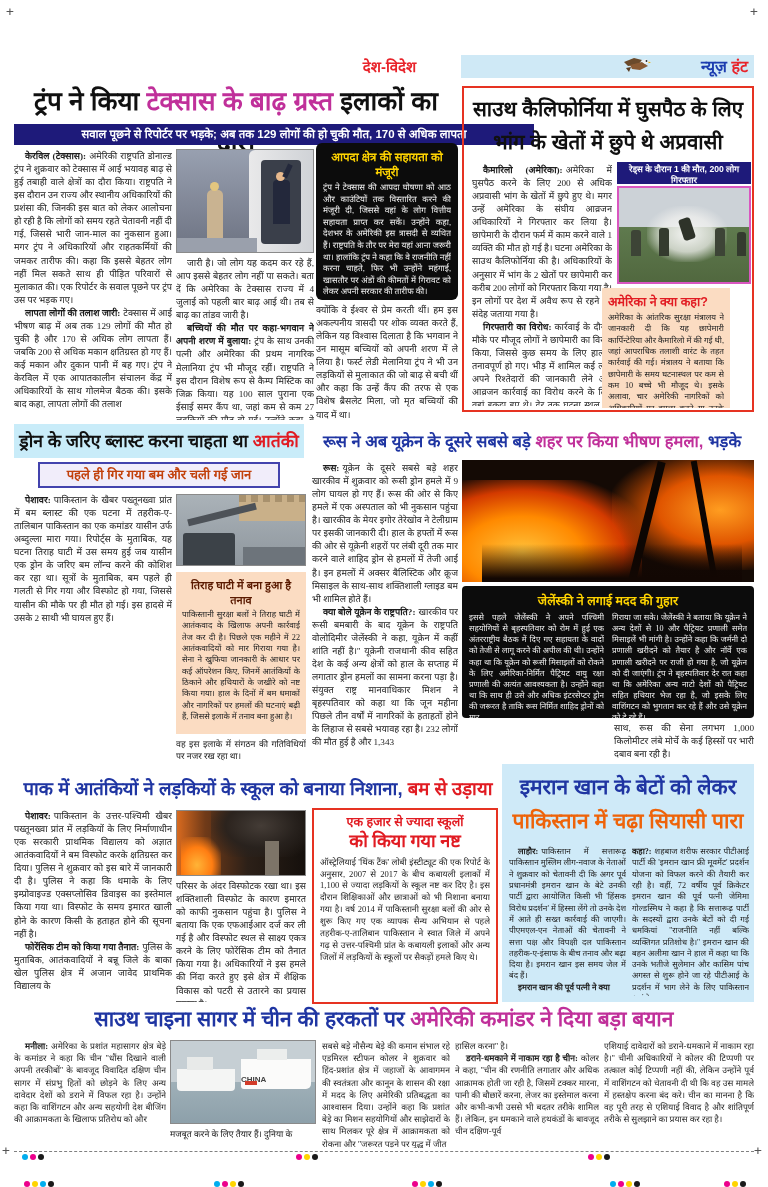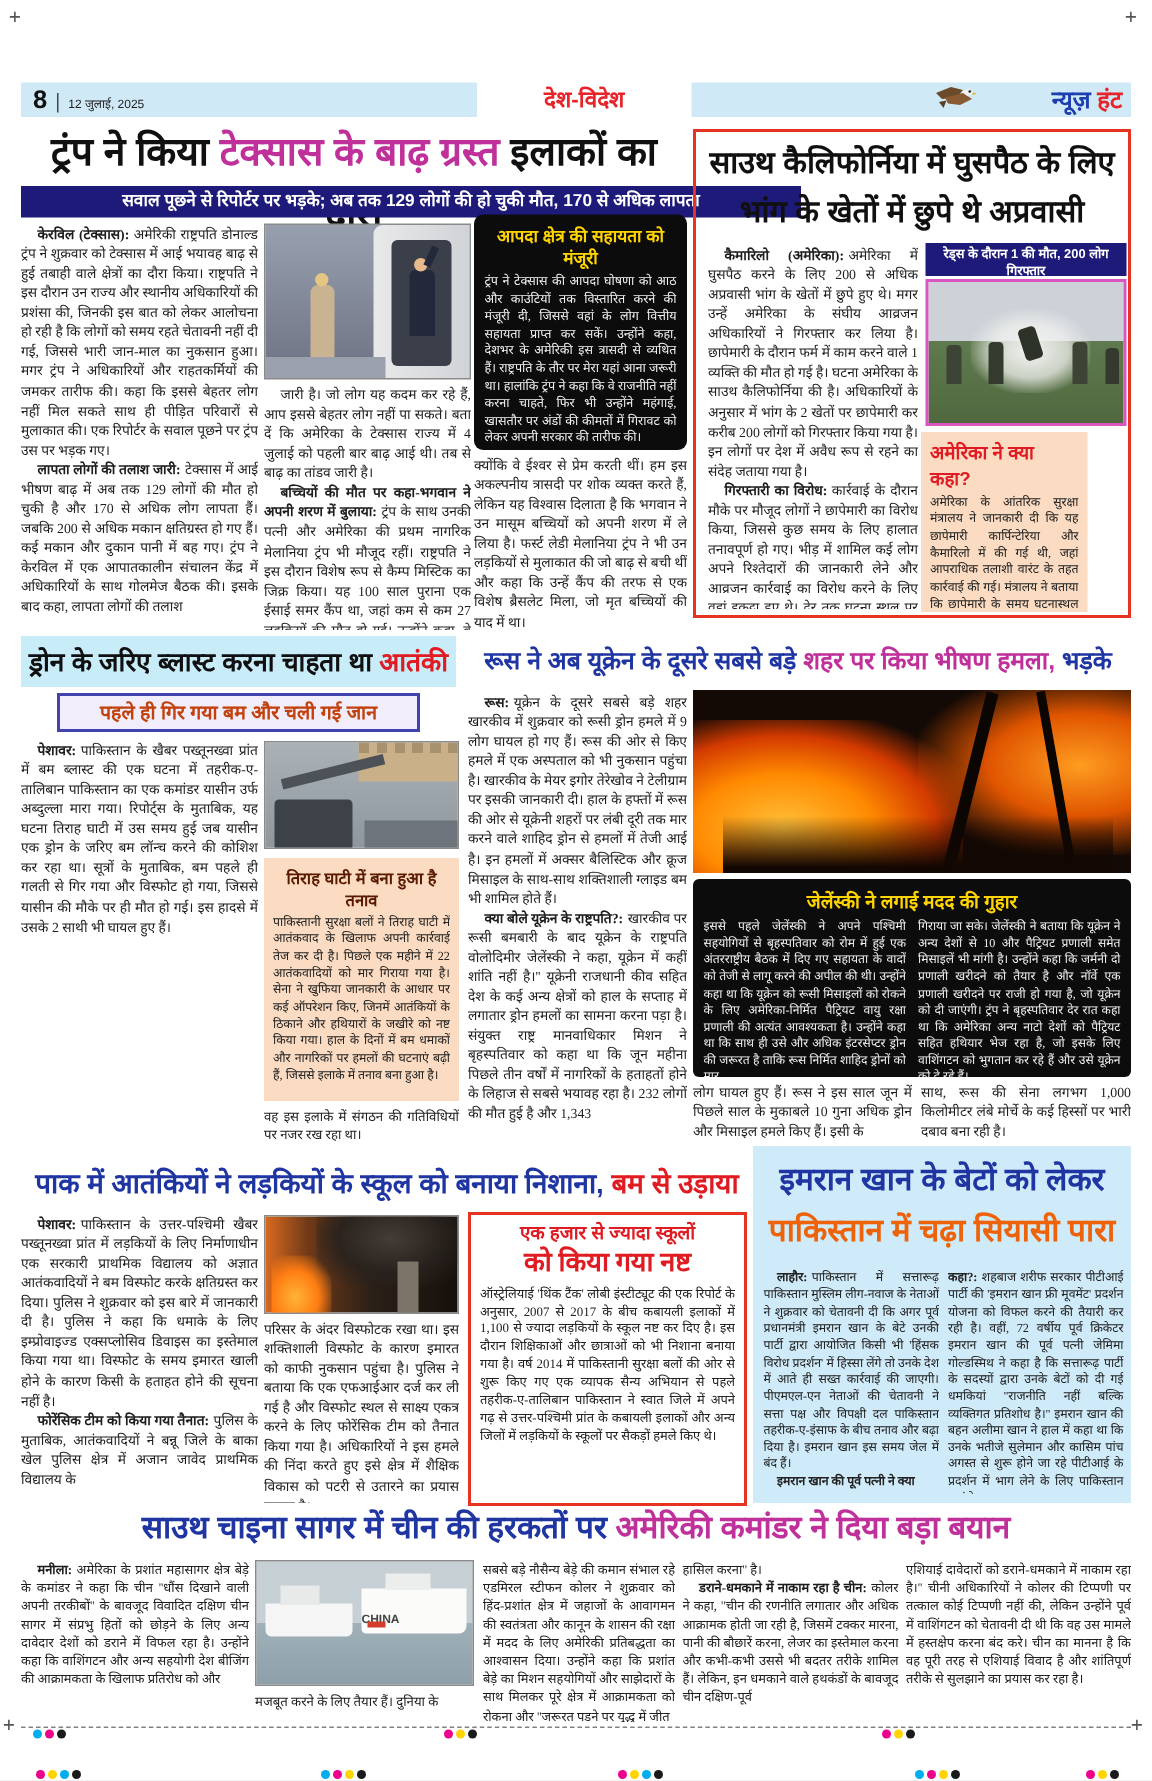--- a/index.html
+++ b/index.html
@@ -57,11 +57,6 @@
   <span class="crop" style="left:6px;top:4px">+</span>
   <span class="crop" style="left:750px;top:4px">+</span>
 
-  <div class="hbar" style="left:14px;width:304px;">
-    <div style="padding:2px 0 0 8px;">
-      <span class="pageno">8</span><span class="hdiv"></span><span class="hdate">12 जुलाई, 2025</span>
-    </div>
-  </div>
   <div class="hmid" style="left:318px;width:143px;">
     <span class="section-title">देश-विदेश</span>
   </div>

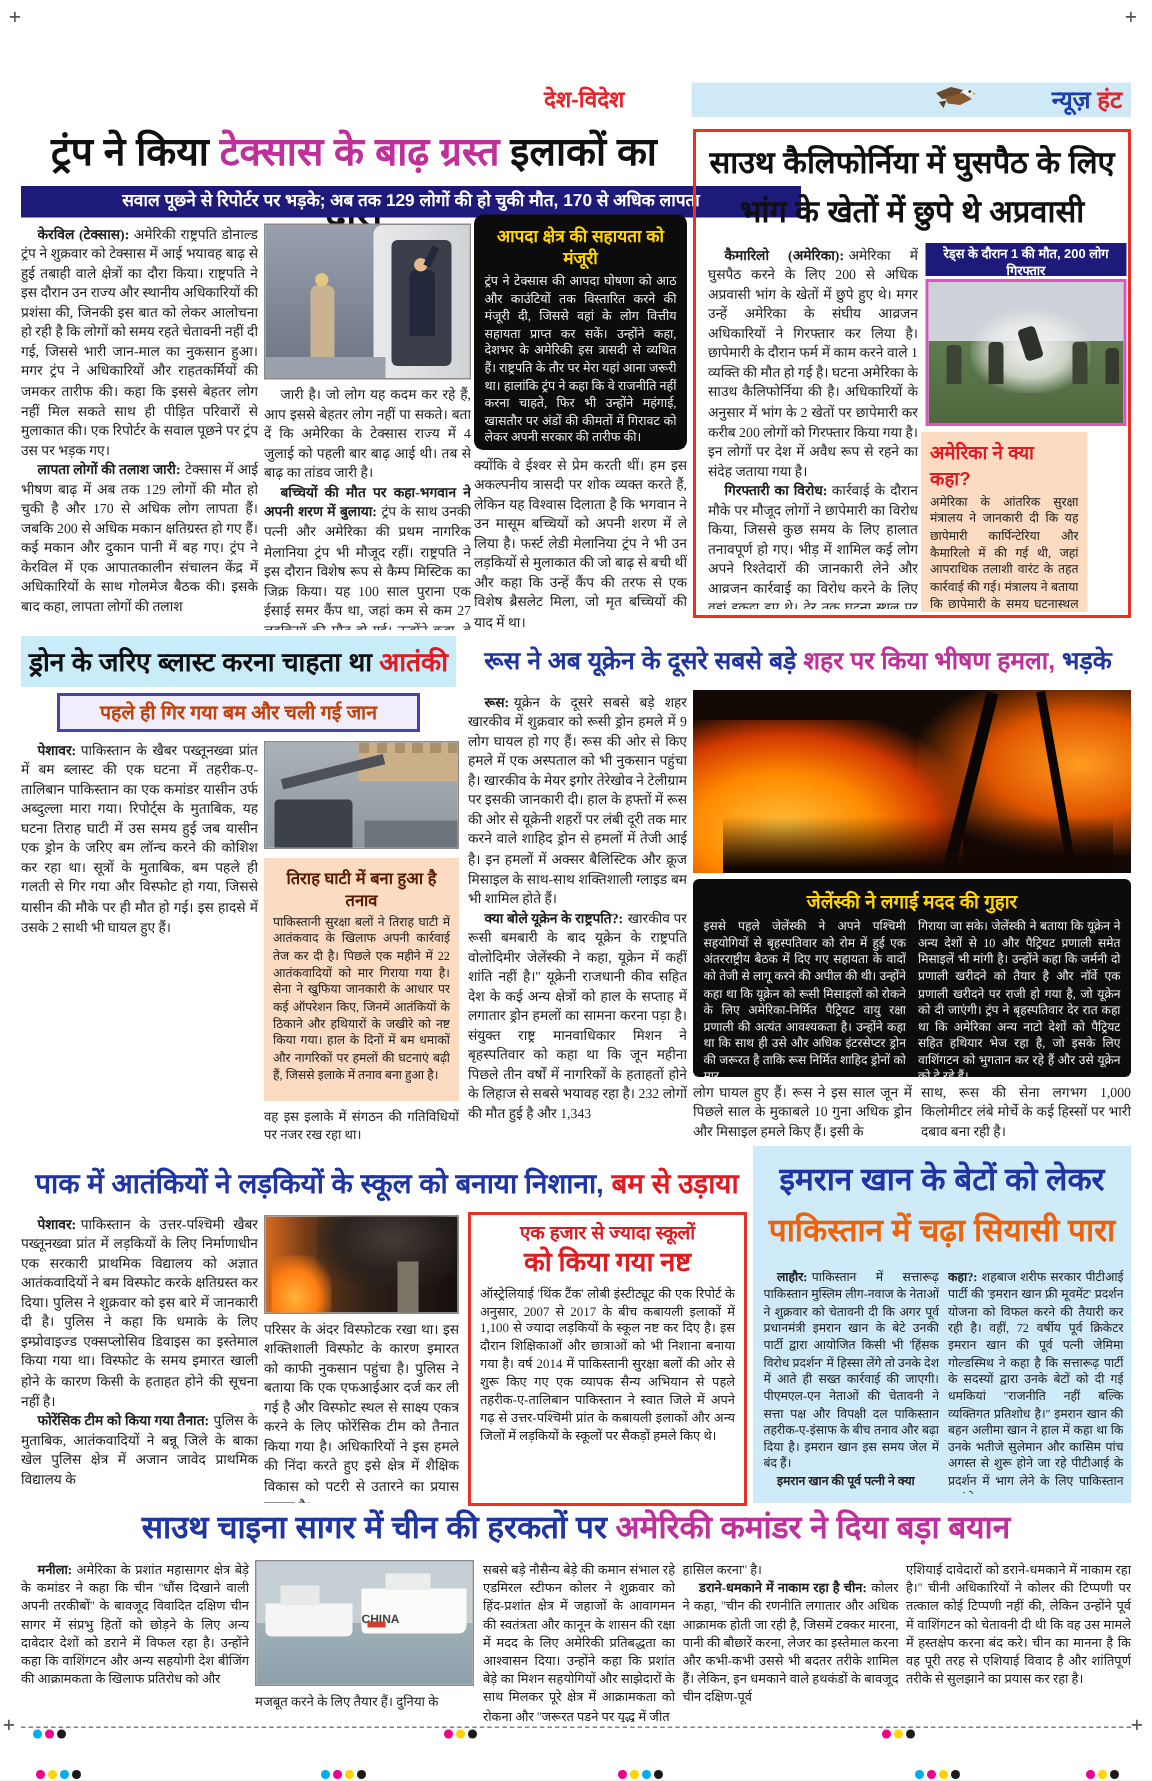--- a/index.html
+++ b/index.html
@@ -124,7 +124,7 @@
       <div class="abs" style="left:96px;top:40px;width:10px;height:28px;background:#3d4436;border-radius:3px 3px 0 0;"></div>
       <div class="abs" style="left:118px;top:44px;width:9px;height:24px;background:#343b2e;border-radius:3px 3px 0 0;"></div>
     </div>
-    <div class="abs peachbox" style="left:150px;top:200px;width:111px;height:120px;">
+    <div class="abs peachbox" style="left:138px;top:200px;width:128px;height:120px;">
       <div class="headline hl-red" style="font-size:12.5px;text-align:left;margin-bottom:2px;">अमेरिका ने क्या कहा?</div>
       <div class="small-col" style="font-size:8.2px;">अमेरिका के आंतरिक सुरक्षा मंत्रालय ने जानकारी दी कि यह छापेमारी कार्पिन्टेरिया और कैमारिलो में की गई थी, जहां आपराधिक तलाशी वारंट के तहत कार्रवाई की गई। मंत्रालय ने बताया कि छापेमारी के समय घटनास्थल पर कम से कम 10 बच्चे भी मौजूद थे। इसके अलावा, चार अमेरिकी नागरिकों को अधिकारियों पर हमला करने या उनके कार्य में बाधा डालने के आरोप में गिरफ्तार किया गया है।</div>
     </div>

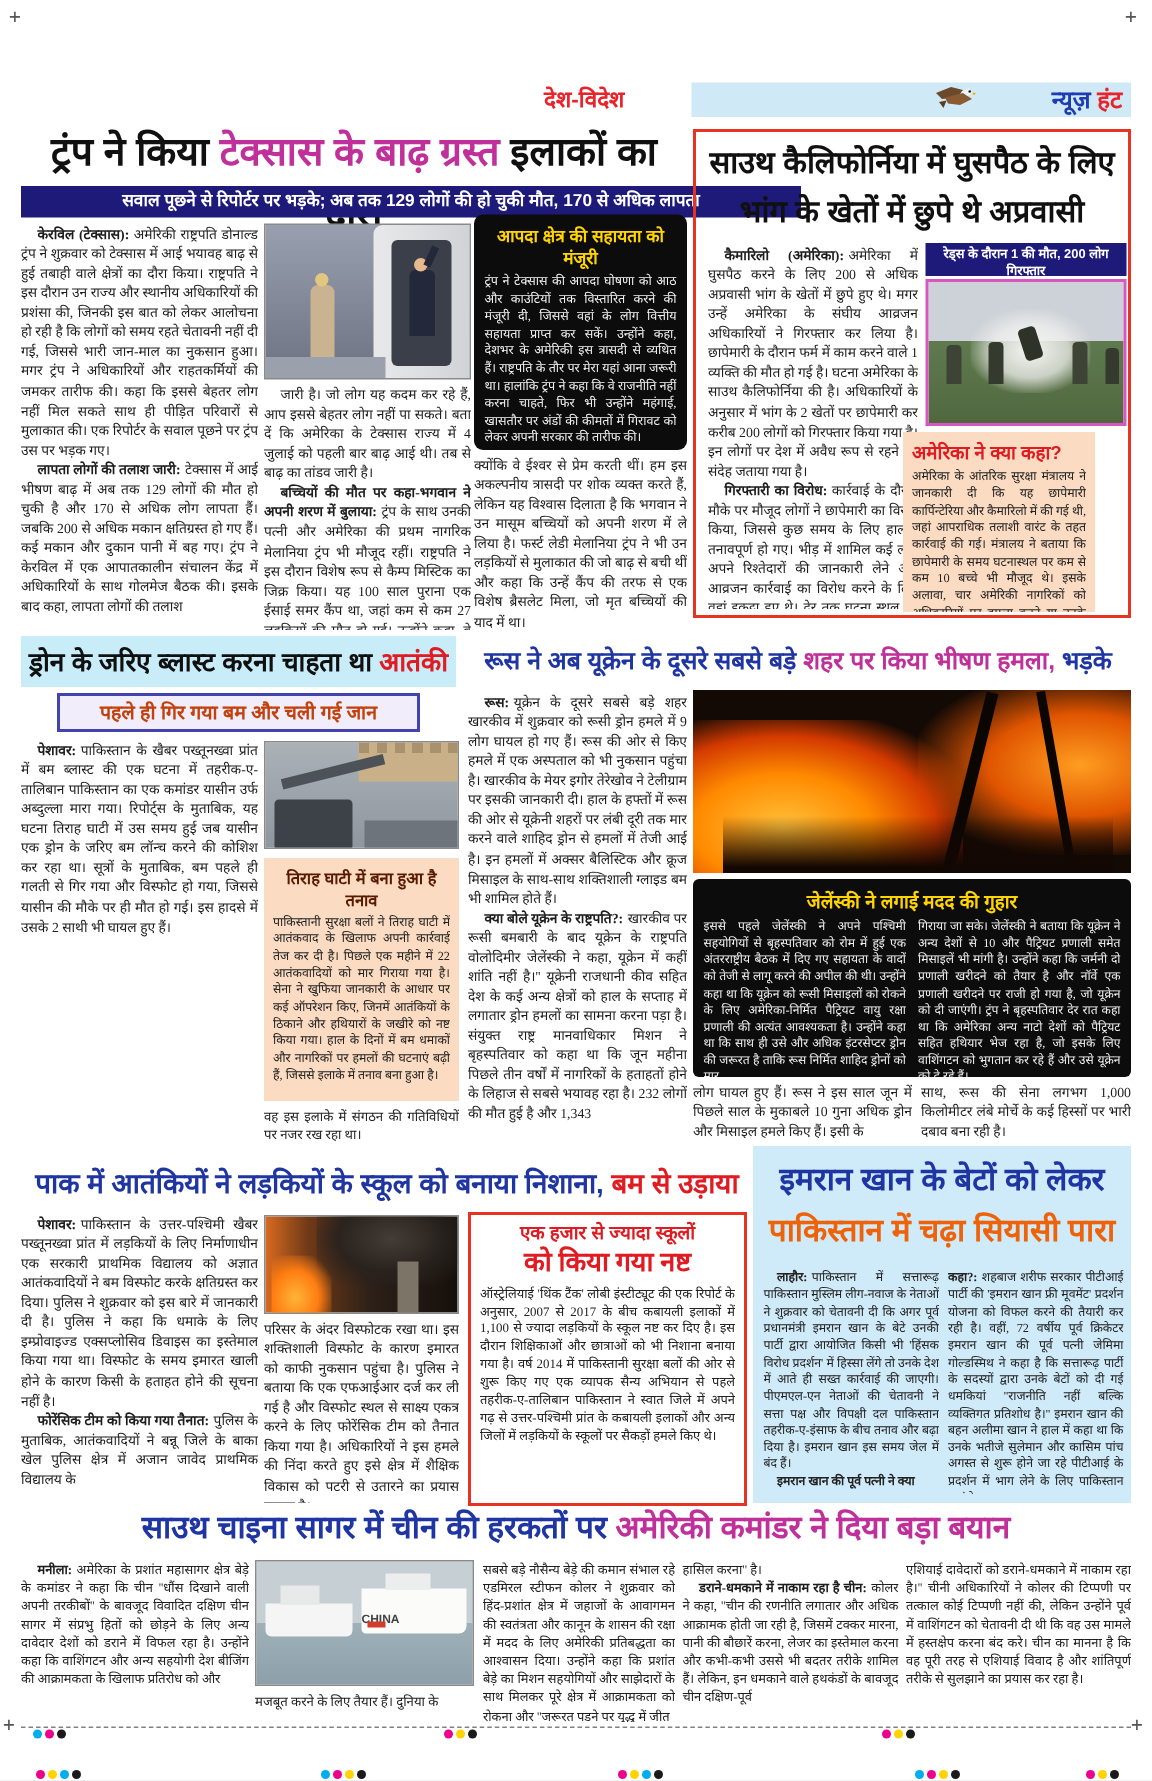--- a/index.html
+++ b/index.html
@@ -172,9 +172,6 @@
       <div class="small-col" style="width:50%;font-size:8.1px;color:#f2f2f2;">गिराया जा सके। जेलेंस्की ने बताया कि यूक्रेन ने अन्य देशों से 10 और पैट्रियट प्रणाली समेत मिसाइलें भी मांगी है। उन्होंने कहा कि जर्मनी दो प्रणाली खरीदने को तैयार है और नॉर्वे एक प्रणाली खरीदने पर राजी हो गया है, जो यूक्रेन को दी जाएंगी। ट्रंप ने बृहस्पतिवार देर रात कहा था कि अमेरिका अन्य नाटो देशों को पैट्रियट सहित हथियार भेज रहा है, जो इसके लिए वाशिंगटन को भुगतान कर रहे हैं और उसे यूक्रेन को दे रहे हैं।</div>
     </div>
   </div>
-  <div class="abs body-col" style="left:462px;top:722px;width:146px;height:42px;">
-      <p style="text-indent:0;"><span>लोग घायल हुए हैं। रूस ने इस साल जून में पिछले साल के मुकाबले 10 गुना अधिक ड्रोन और मिसाइल हमले किए हैं। इसी के</span></p>
-    </div>
   <div class="abs body-col" style="left:614px;top:722px;width:140px;height:42px;">
       <p style="text-indent:0;"><span>साथ, रूस की सेना लगभग 1,000 किलोमीटर लंबे मोर्चे के कई हिस्सों पर भारी दबाव बना रही है।</span></p>
     </div>

